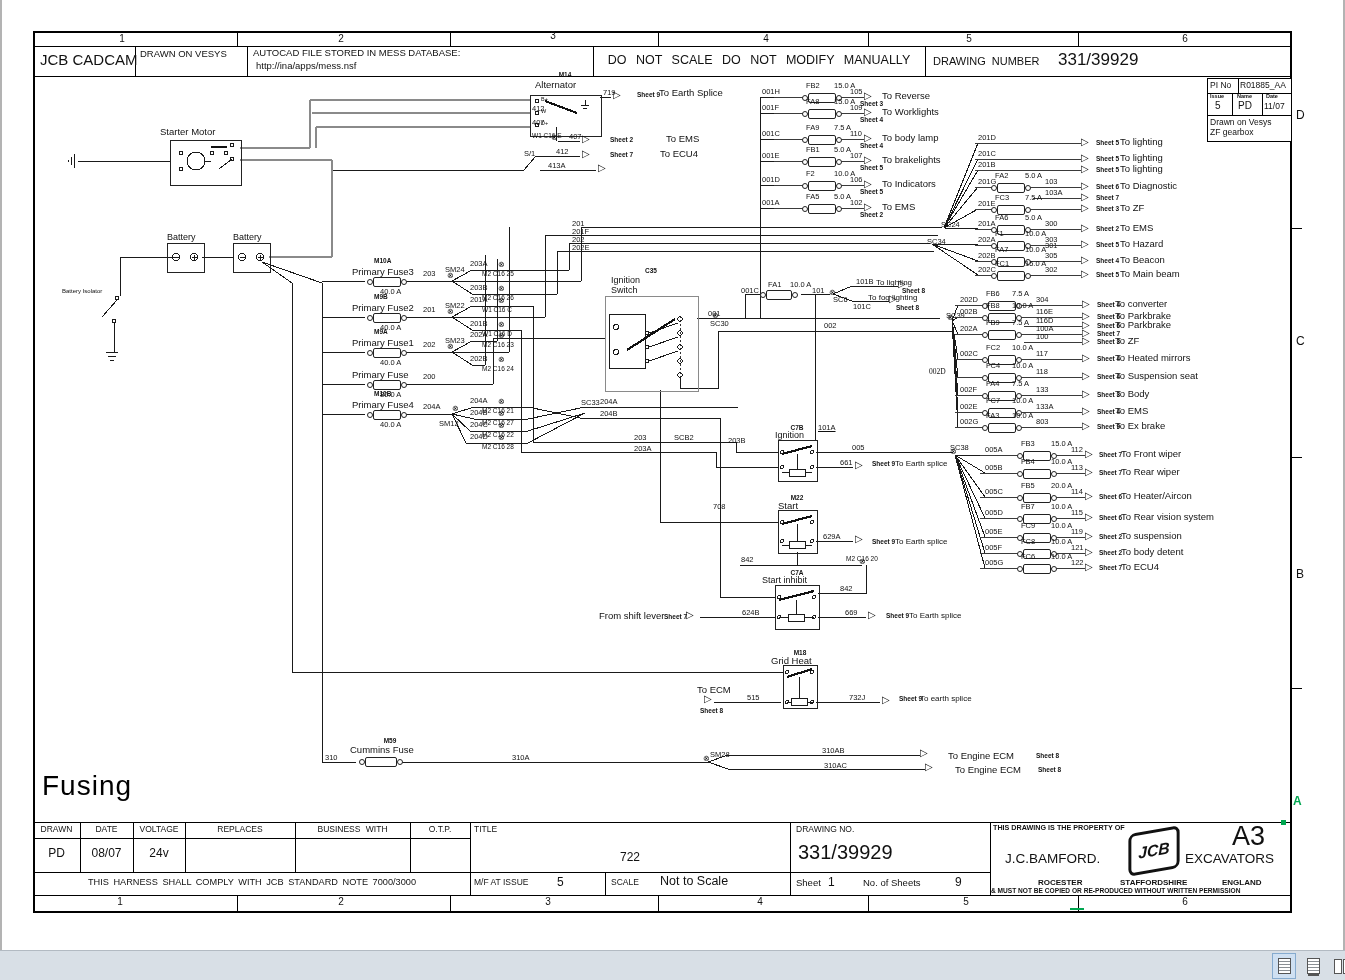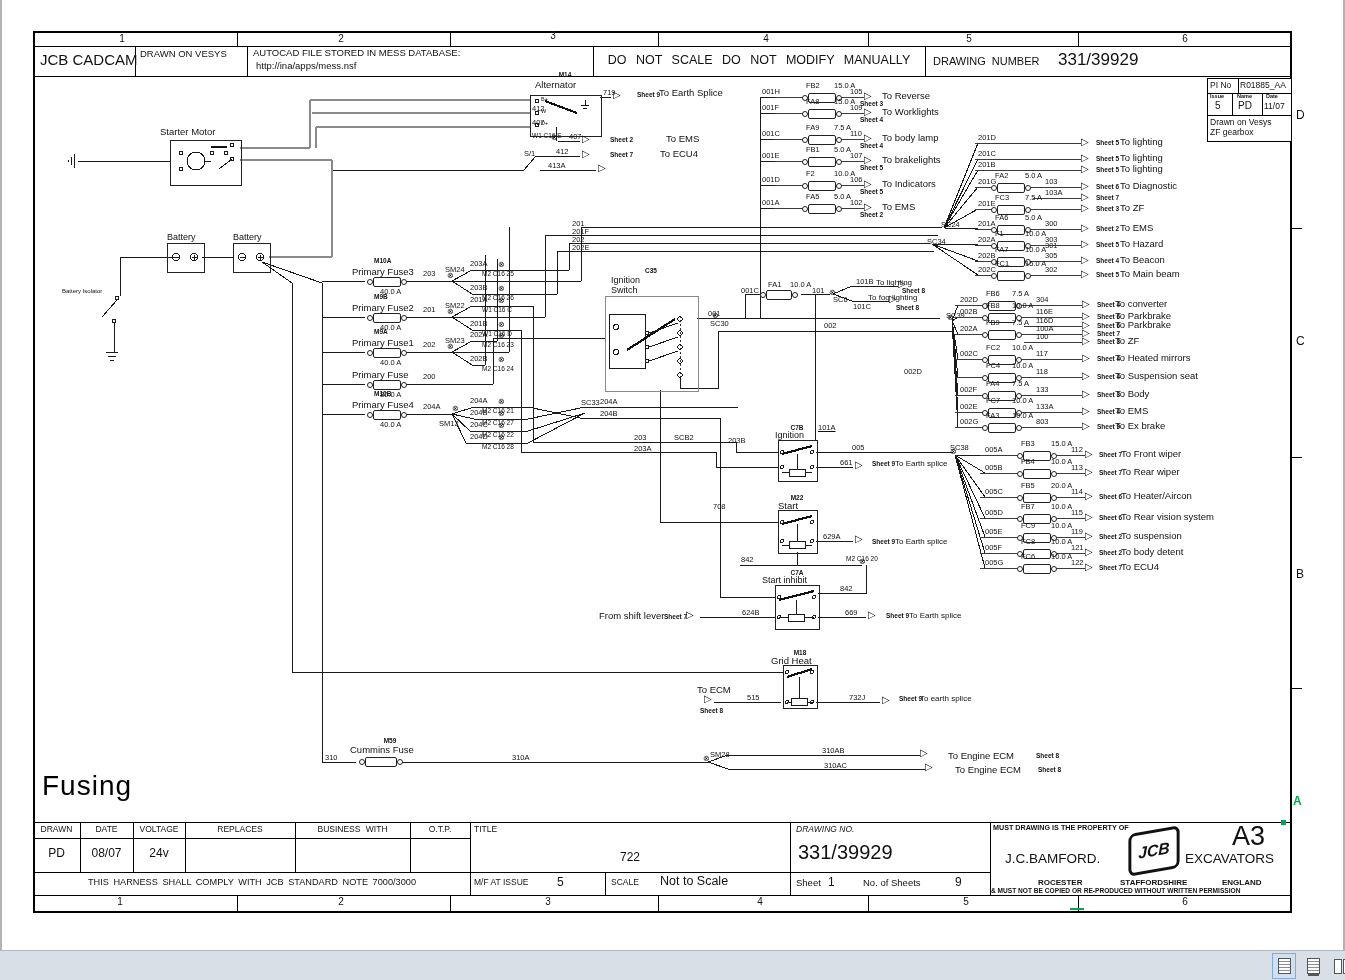--- a/index.html
+++ b/index.html
@@ -641,7 +641,7 @@
         <span class="lb t" style="left: 1097px; top: 356px;">Sheet 4</span>
         <span class="lb d" style="left: 1115px; top: 353px;">To Heated mirrors</span>
         <div class="ln" style="left: 955px; top: 377px; width: 127px; border-top: 1px solid rgb(58, 58, 58);"></div>
-        <span class="lb w" style="left: 904px; top: 368px;">002D</span>
+        <span class="lb w" style="left: 929px; top: 368px; font-family: Liberation Serif, serif;">002D</span>
         <div class="fuse-sym" style="left: 988px; top: 373px; width: 26px;"></div>
         <span class="lb w" style="left: 986px; top: 362px;">FC4</span>
         <span class="lb w" style="left: 1012px; top: 362px;">10.0 A</span>

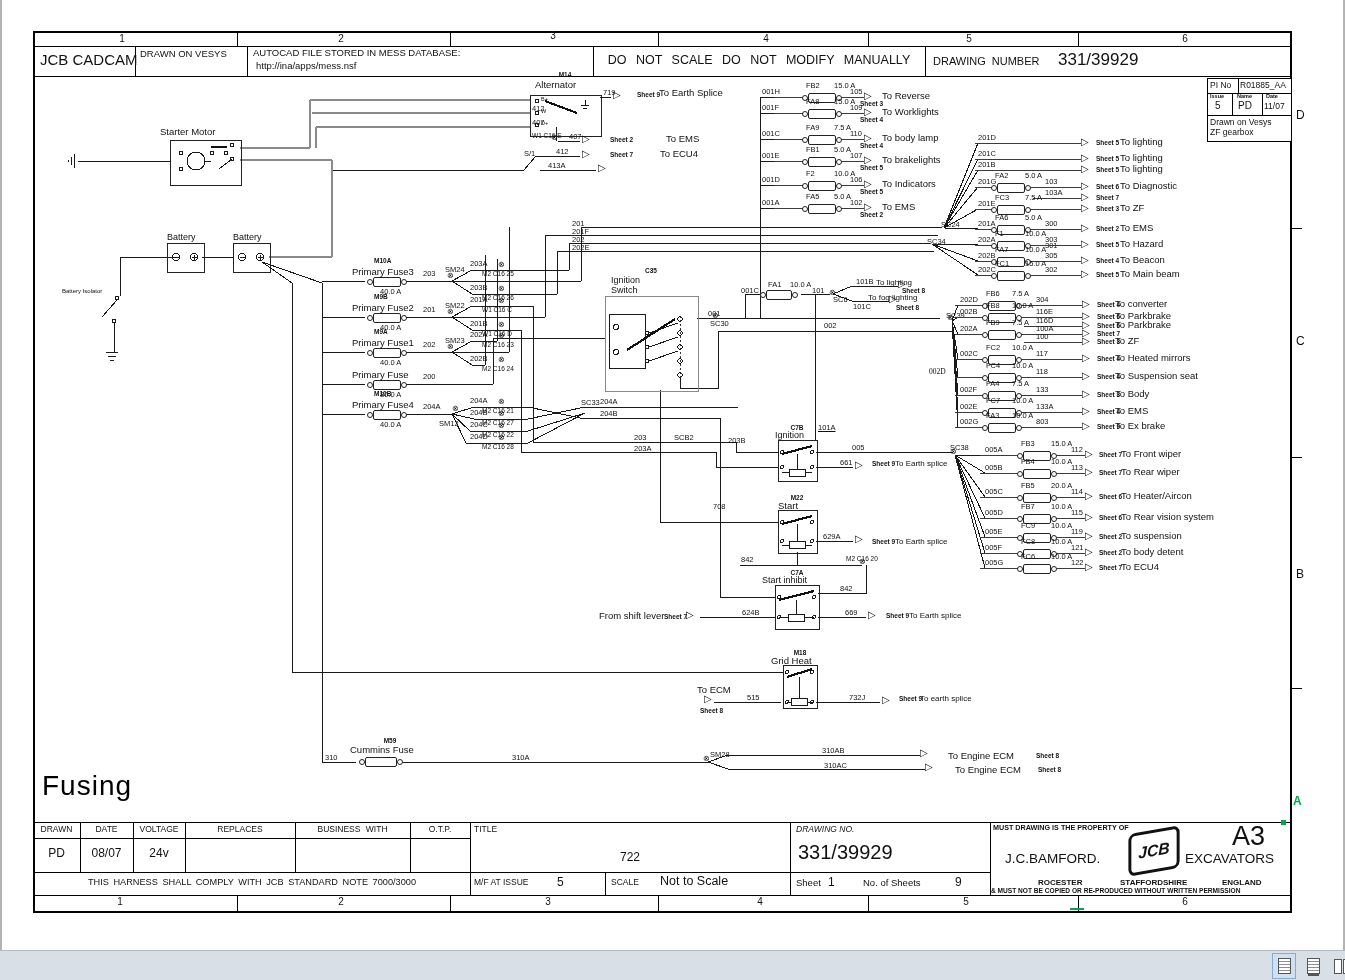--- a/index.html
+++ b/index.html
@@ -831,7 +831,7 @@
   <span class="lb" style="left:611px;top:878px;font-size:8.5px;">SCALE</span>
   <span class="lb" style="left:660px;top:875px;font-size:12.5px;">Not to Scale</span>
 
-  <span class="lb" style="left:796px;top:825px;font-size:8.5px;font-style:italic;">DRAWING NO.</span>
+  <span class="lb" style="left:796px;top:825px;font-size:8.5px;">DRAWING NO.</span>
   <span class="lb" style="left:798px;top:842px;font-size:20px;">331/39929</span>
   <span class="lb" style="left:796px;top:878px;font-size:9.5px;">Sheet</span>
   <span class="lb" style="left:828px;top:876px;font-size:12px;">1</span>

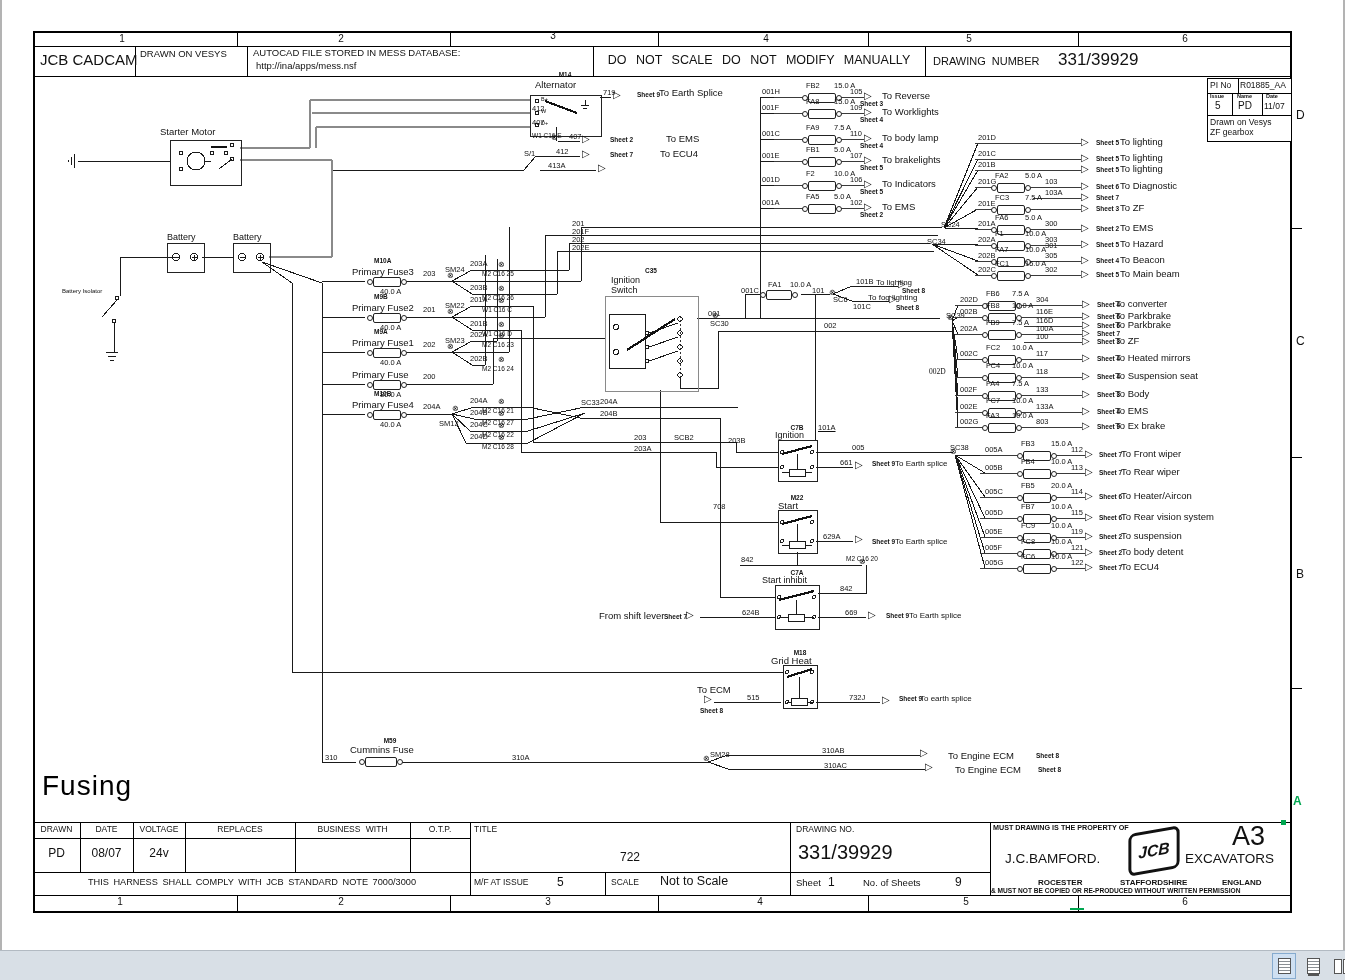--- a/index.html
+++ b/index.html
@@ -838,7 +838,7 @@
   <span class="lb" style="left:863px;top:878px;font-size:9.5px;">No. of Sheets</span>
   <span class="lb" style="left:955px;top:876px;font-size:12px;">9</span>
 
-  <span class="lb" style="left:993px;top:824px;font-size:7.2px;font-weight:bold;">MUST DRAWING IS THE PROPERTY OF</span>
+  <span class="lb" style="left:993px;top:824px;font-size:7.2px;font-weight:bold;">THIS DRAWING IS THE PROPERTY OF</span>
   <span class="lb" style="left:1005px;top:852px;font-size:13.5px;">J.C.BAMFORD.</span>
   <div style="position:absolute;left:1128px;top:830px;width:46px;height:36px;border:3px solid #111;border-radius:7px;transform:rotate(-10deg) skewX(-10deg);display:flex;align-items:center;justify-content:center;background:#fff;">
     <span style="font-size:16px;font-weight:bold;font-style:italic;">JCB</span>

